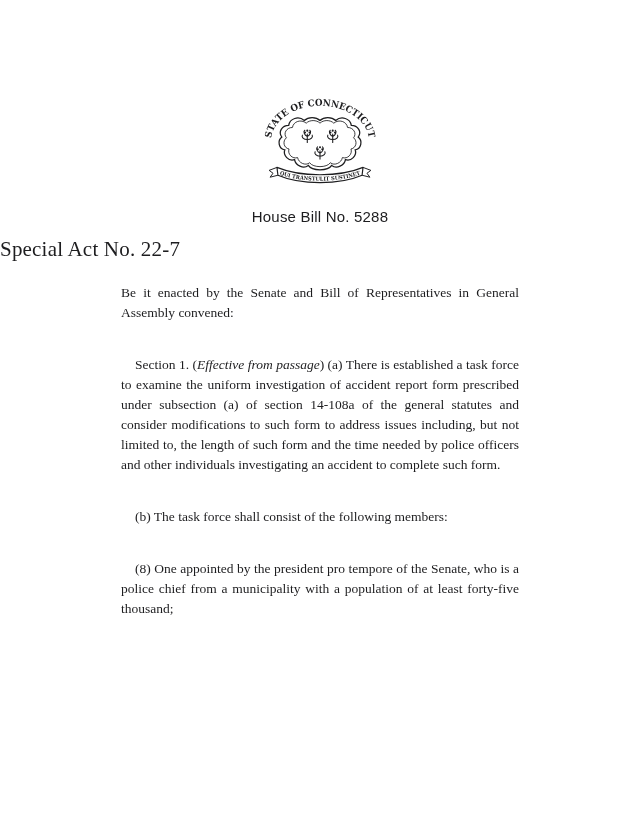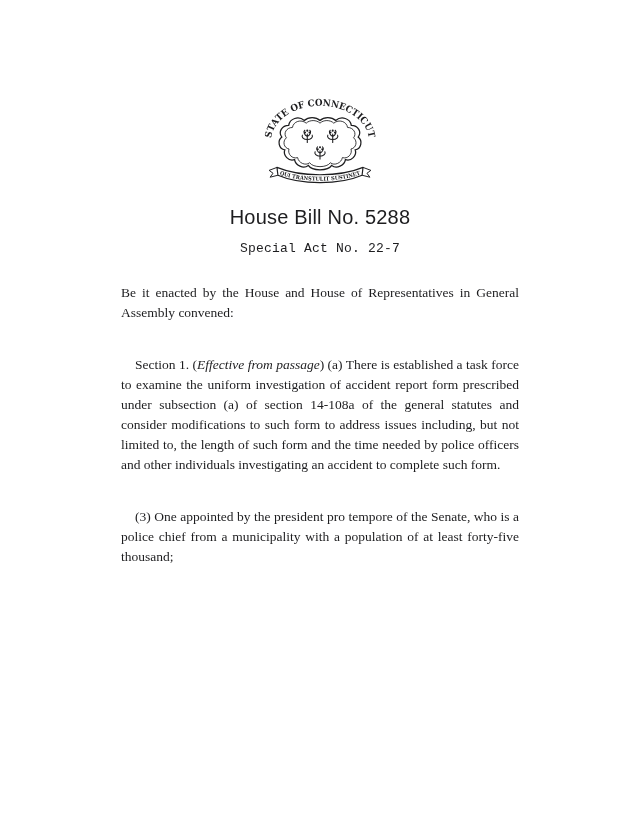--- a/index.html
+++ b/index.html
@@ -17,7 +17,7 @@
   .bill-no {
     margin-top:19px; text-align:center;
     font-family:"Liberation Sans", sans-serif;
-    font-size:20px; line-height:16px; letter-spacing:0.2px;
+    font-size:15px; line-height:16px; letter-spacing:0.2px;
   }
   .act-no {
     margin-top:12px; text-align:center;

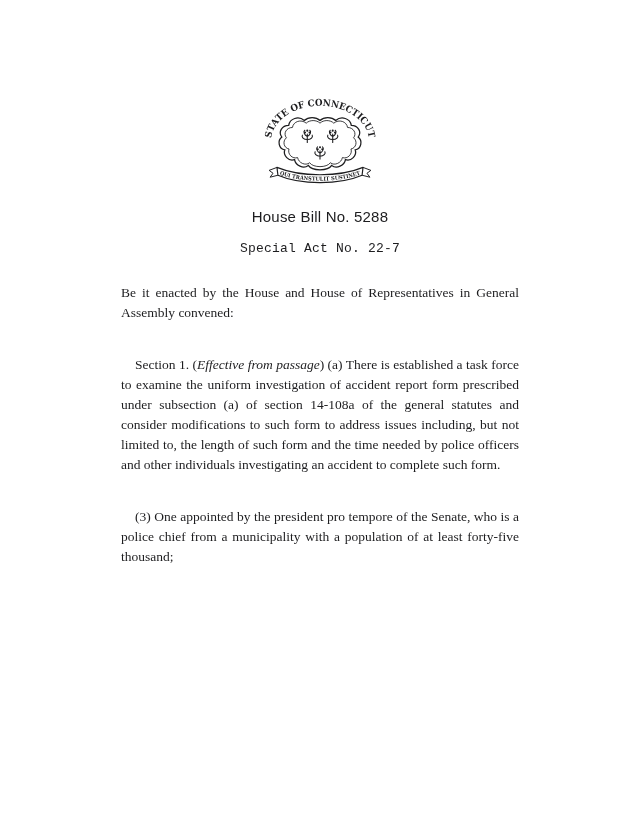--- a/index.html
+++ b/index.html
@@ -20,9 +20,9 @@
     font-size:15px; line-height:16px; letter-spacing:0.2px;
   }
   .act-no {
-    margin-top:12px; text-align:center;
-    font-family:Liberation Mono, monospace;
-    font-size:13px; line-height:24px; letter-spacing:0.2px;
+    margin-top:12px; 
+    font-family:Liberation Serif, serif;
+    font-size:21px; line-height:24px; letter-spacing:0.2px;
   }
 
   .content { margin-left:121px; width:398px; }

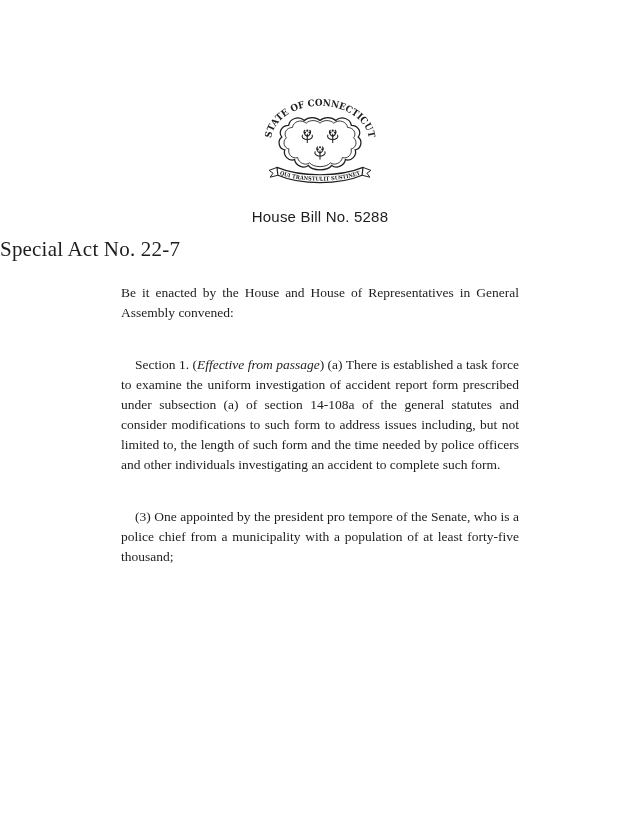--- a/index.html
+++ b/index.html
@@ -96,7 +96,7 @@
   <div class="content">
 
 
-    <p class="body-par enacting">Be it enacted by the House and House of Representatives in General Assembly convened:</p>
+    <p class="body-par enacting">Be it enacted by the Senate and Bill of Representatives in General Assembly convened:</p>
 
     <p class="body-par indent">
       <span>Section 1. (</span><i>Effective from passage</i><span>) (a) There is established a task force to examine the uniform investigation of accident report form prescribed under subsection (a) of section 14-108a of the general statutes and consider modifications to such form to address issues including, but not limited to, the length of such form and the time needed by police officers and other individuals investigating an accident to complete such form.</span>

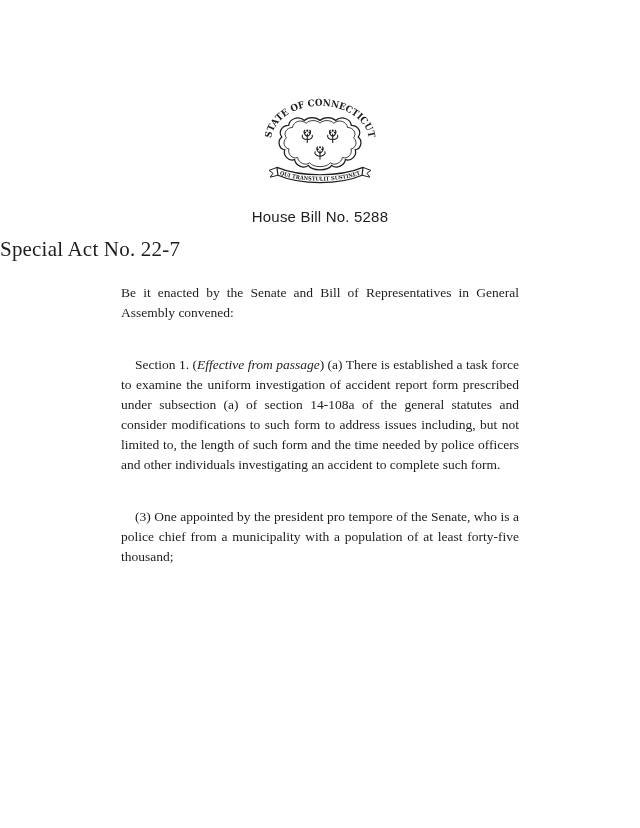--- a/index.html
+++ b/index.html
@@ -102,6 +102,7 @@
       <span>Section 1. (</span><i>Effective from passage</i><span>) (a) There is established a task force to examine the uniform investigation of accident report form prescribed under subsection (a) of section 14-108a of the general statutes and consider modifications to such form to address issues including, but not limited to, the length of such form and the time needed by police officers and other individuals investigating an accident to complete such form.</span>
     </p>
 
+    <p class="body-par indent">(b) The task force shall consist of the following members:</p>
 
 
     <p class="body-par indent">(3) One appointed by the president pro tempore of the Senate, who is a police chief from a municipality with a population of at least forty-five thousand;</p>

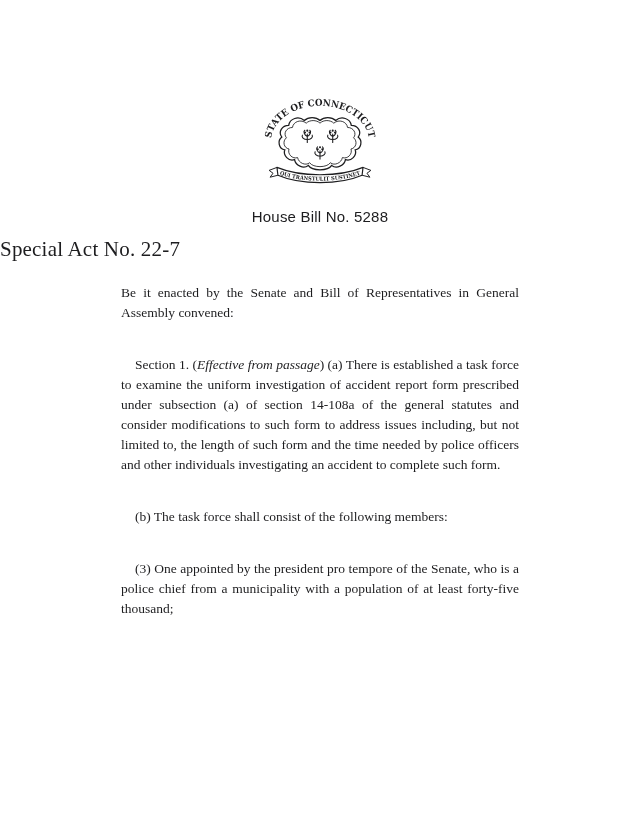--- a/index.html
+++ b/index.html
@@ -105,7 +105,7 @@
     <p class="body-par indent">(b) The task force shall consist of the following members:</p>
 
 
-    <p class="body-par indent">(3) One appointed by the president pro tempore of the Senate, who is a police chief from a municipality with a population of at least forty-five thousand;</p>
+    <p class="body-par indent">(8) One appointed by the president pro tempore of the Senate, who is a police chief from a municipality with a population of at least forty-five thousand;</p>
 
 
   </div>

